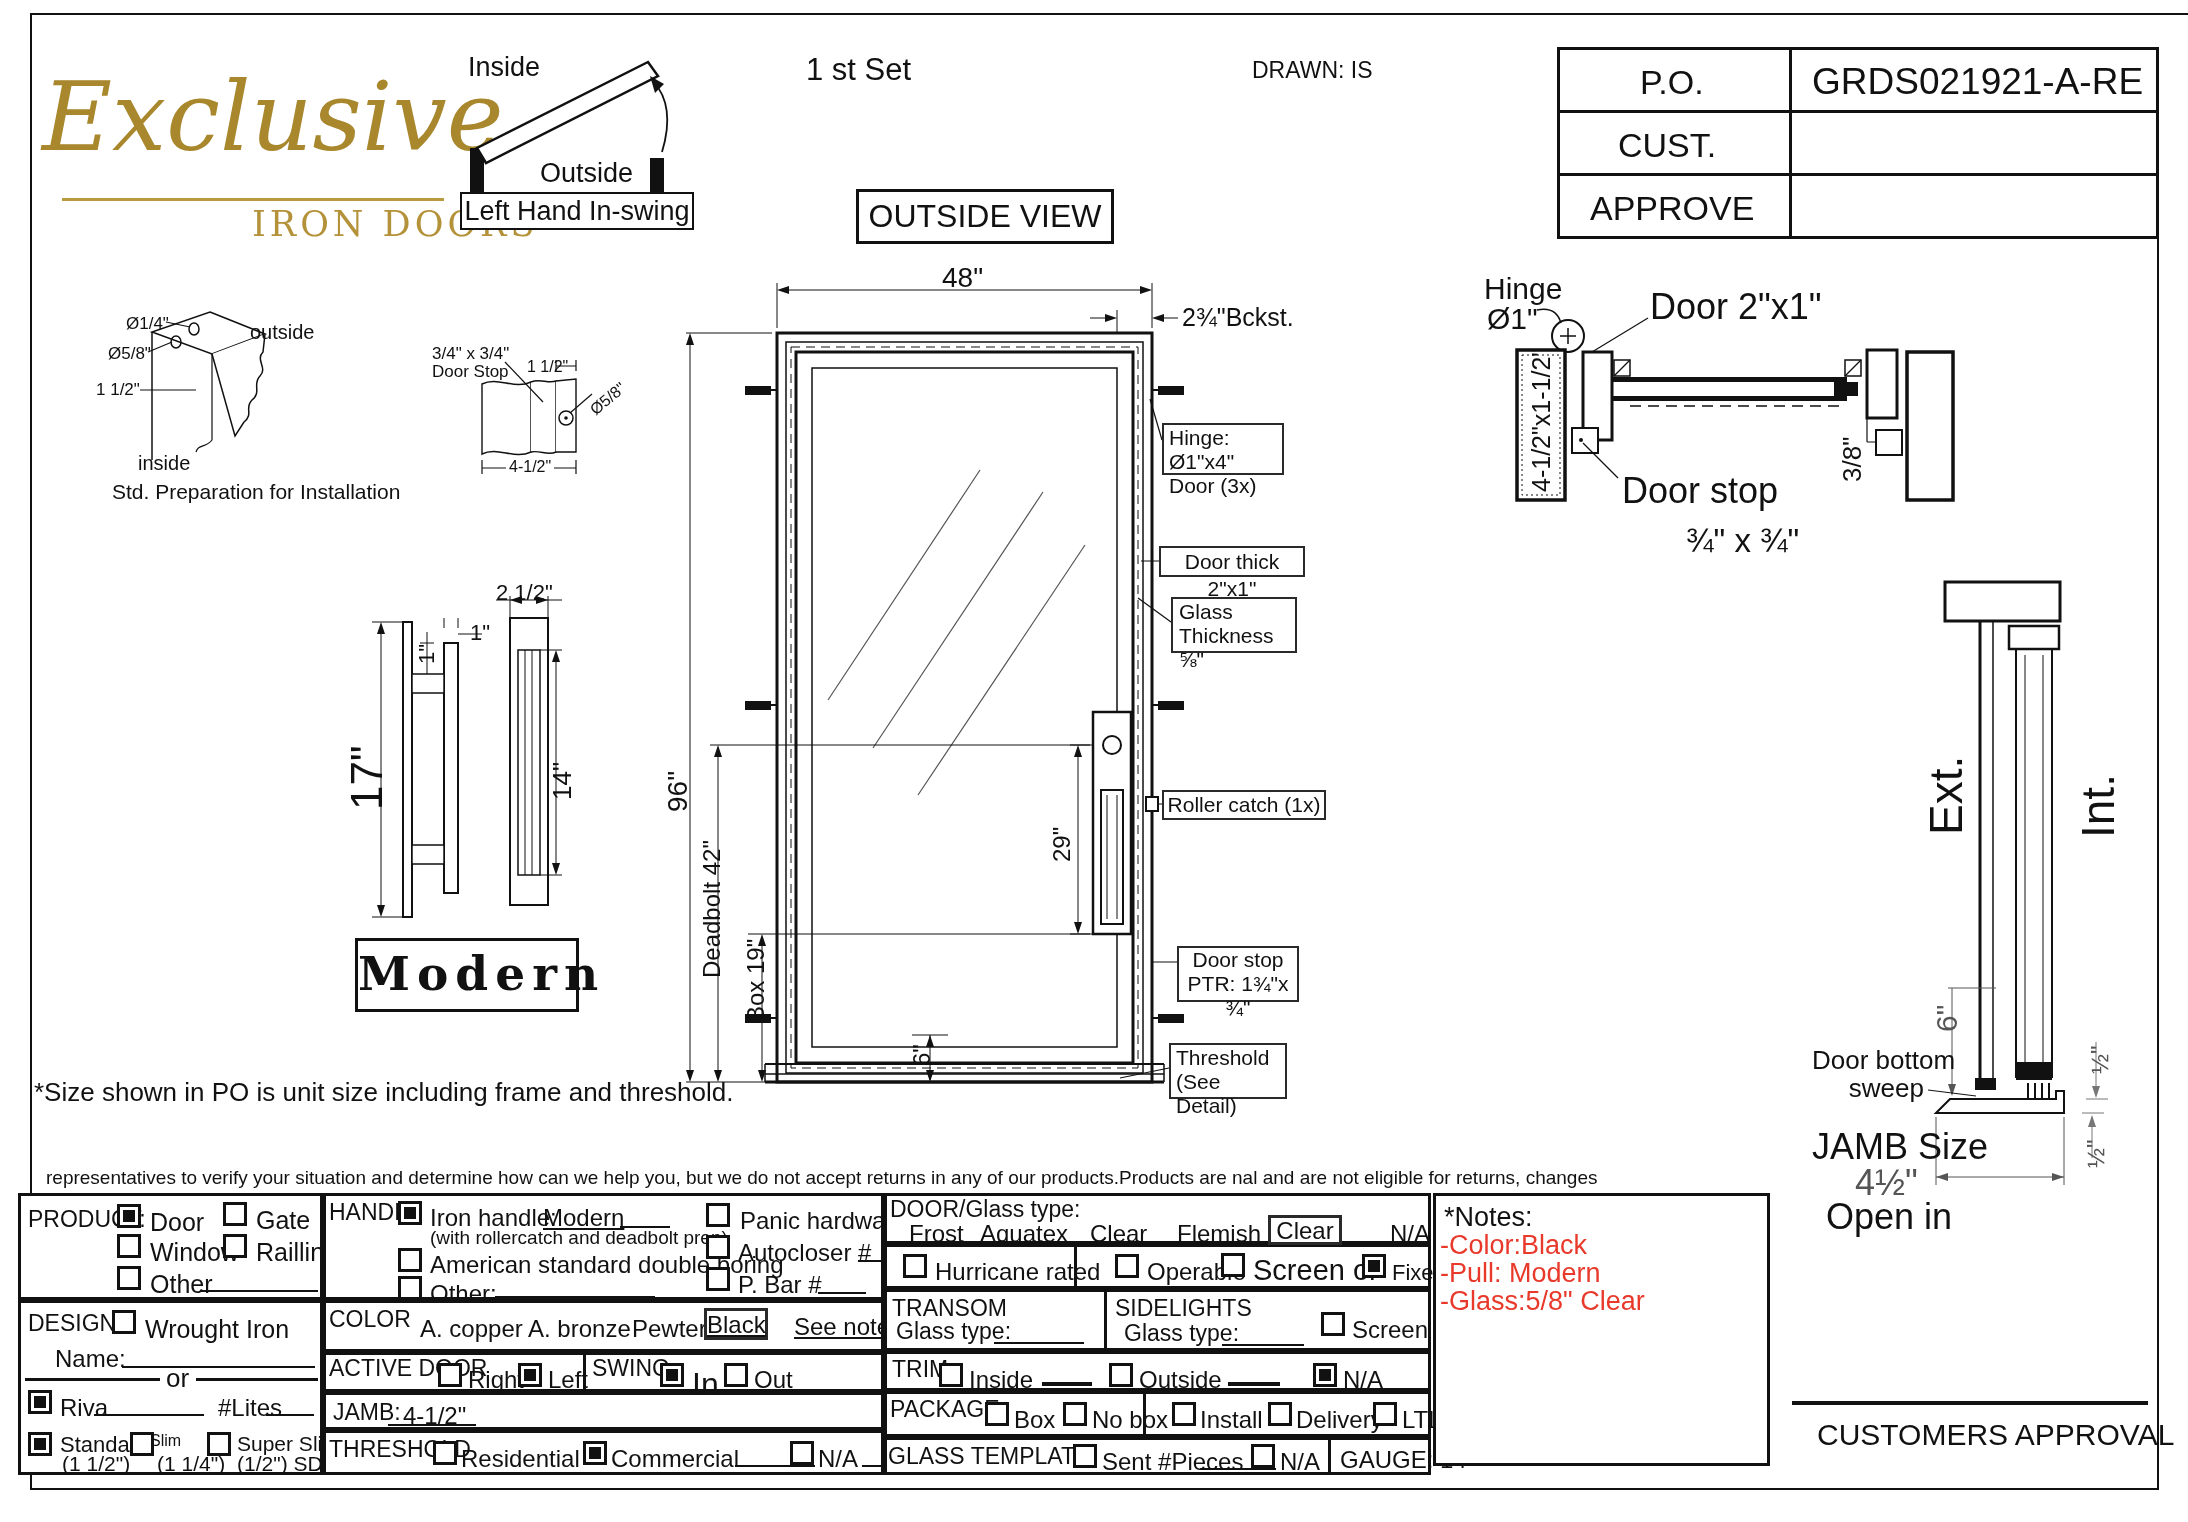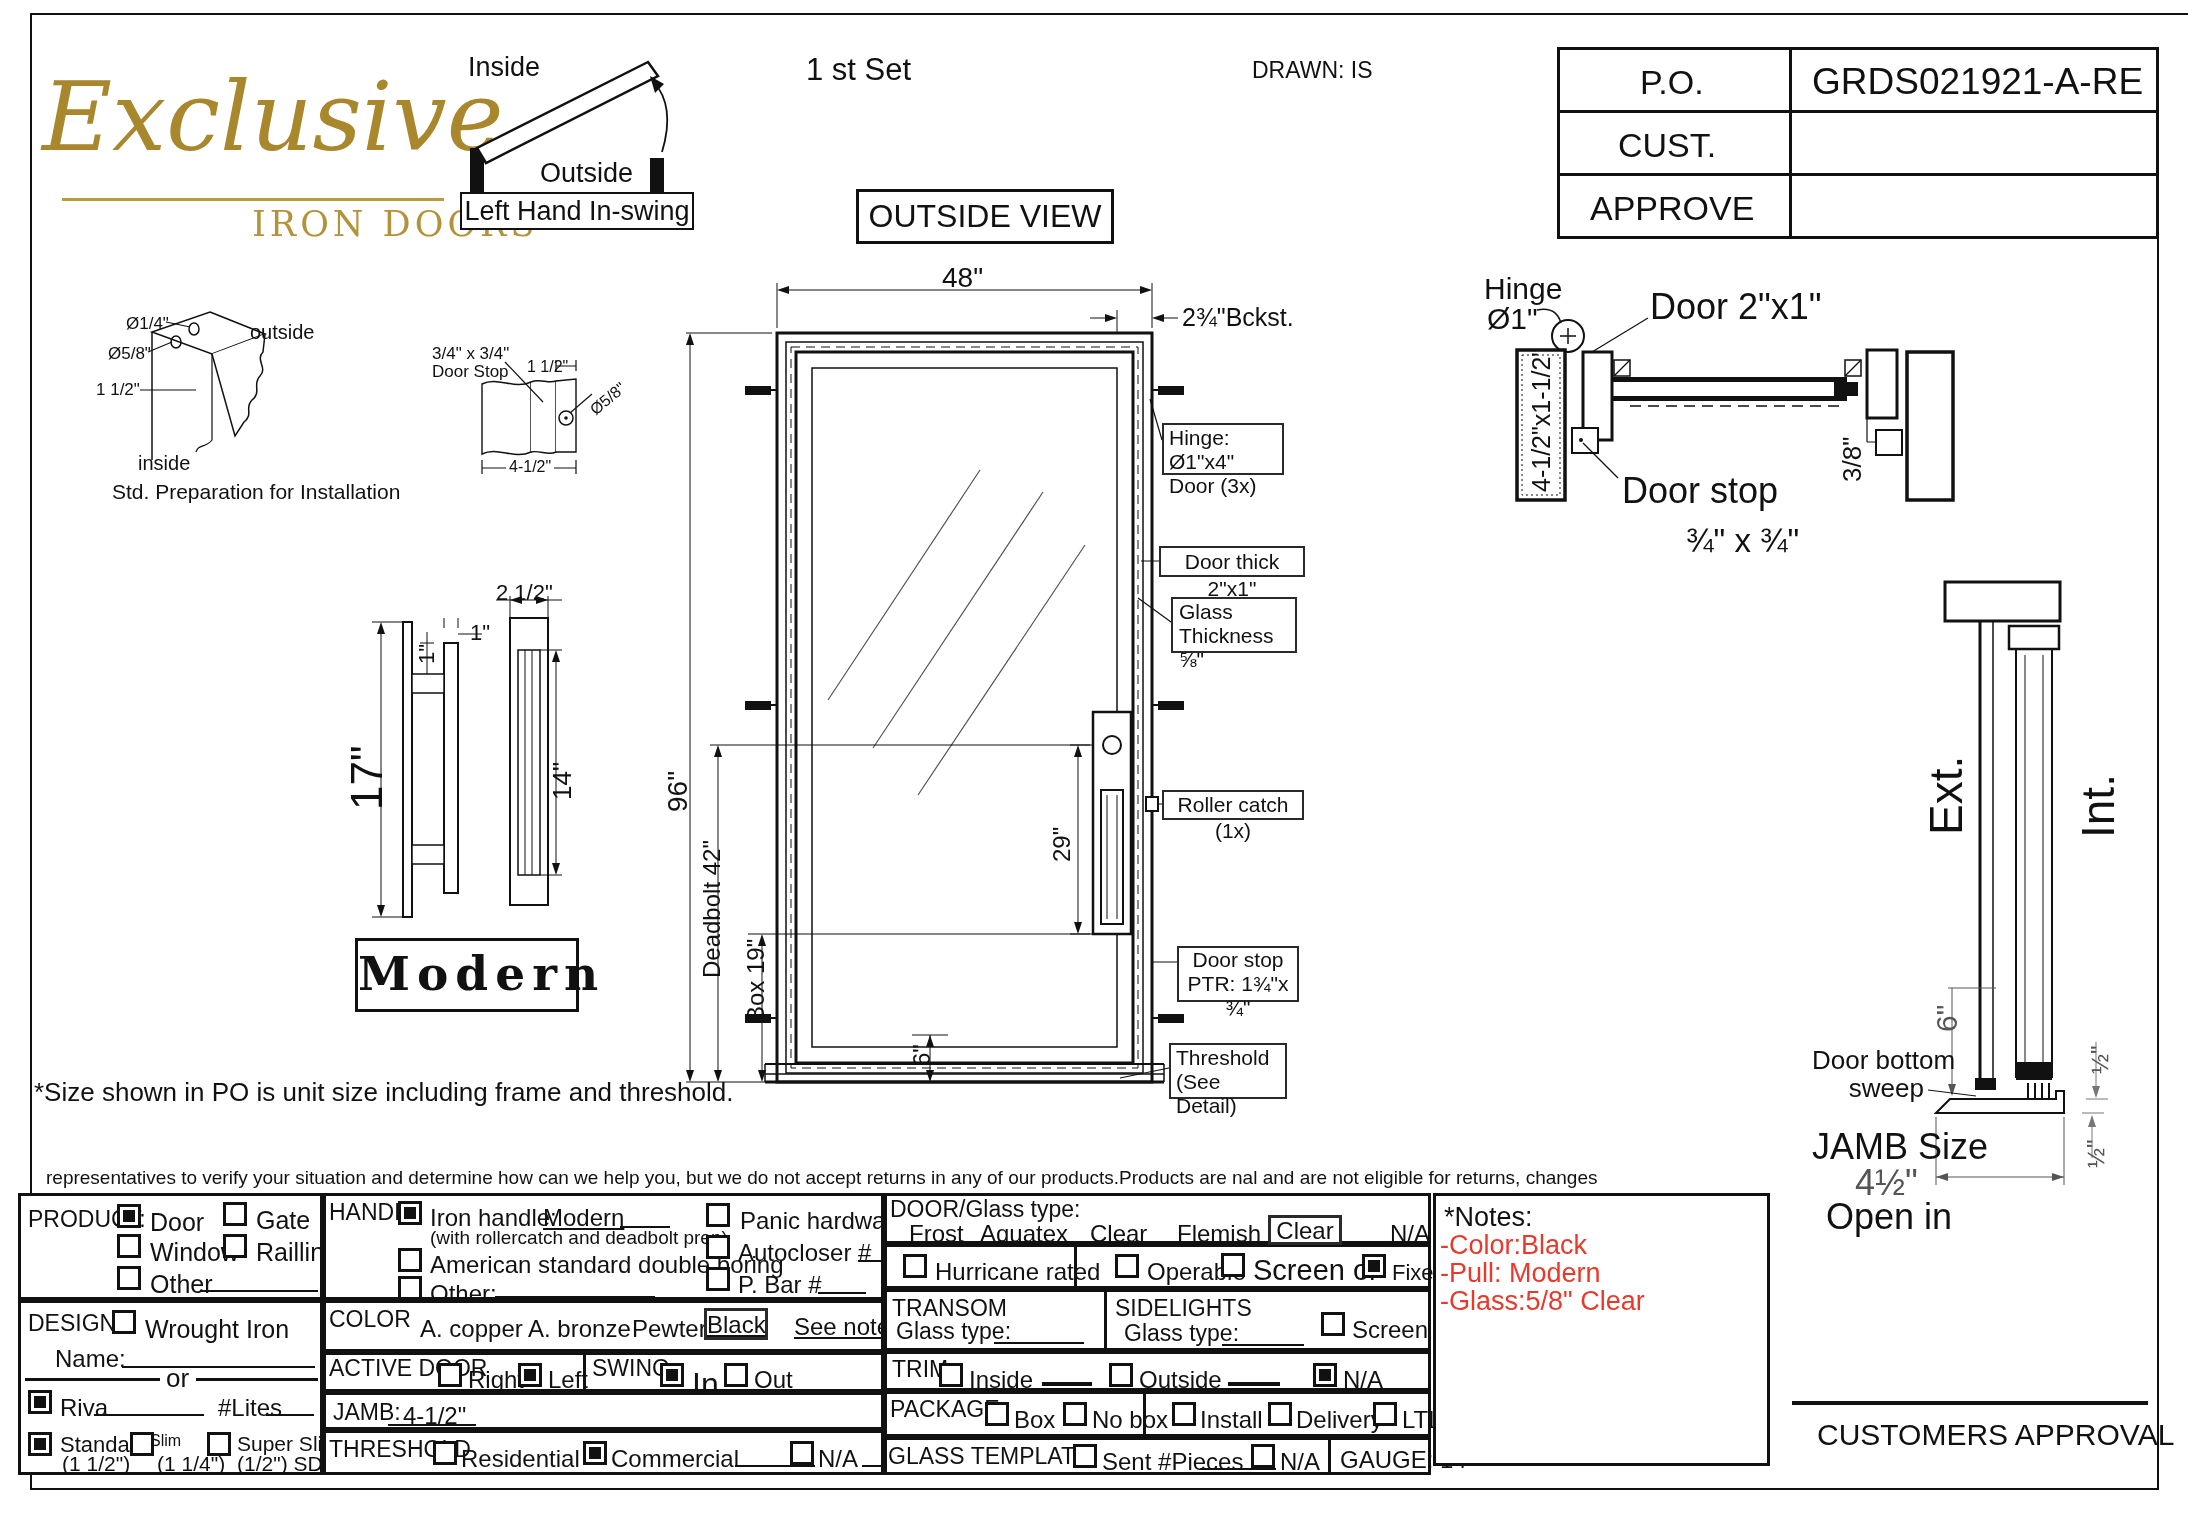--- a/index.html
+++ b/index.html
@@ -212,7 +212,7 @@
     <div style="font-size:21px">Glass</div>
       <div style="font-size:21px">Thickness ⅝"</div>
   </div>
-  <div class="cbx" style="left:1162px;top:790px;width:142px;height:30px">
+  <div class="cbx" style="left:1162px;top:790px;width:164px;height:30px">
     <div style="font-size:21px;line-height:26px">Roller catch  (1x)</div>
   </div>
   <div class="cbx" style="left:1177px;top:946px;width:122px;height:56px">

